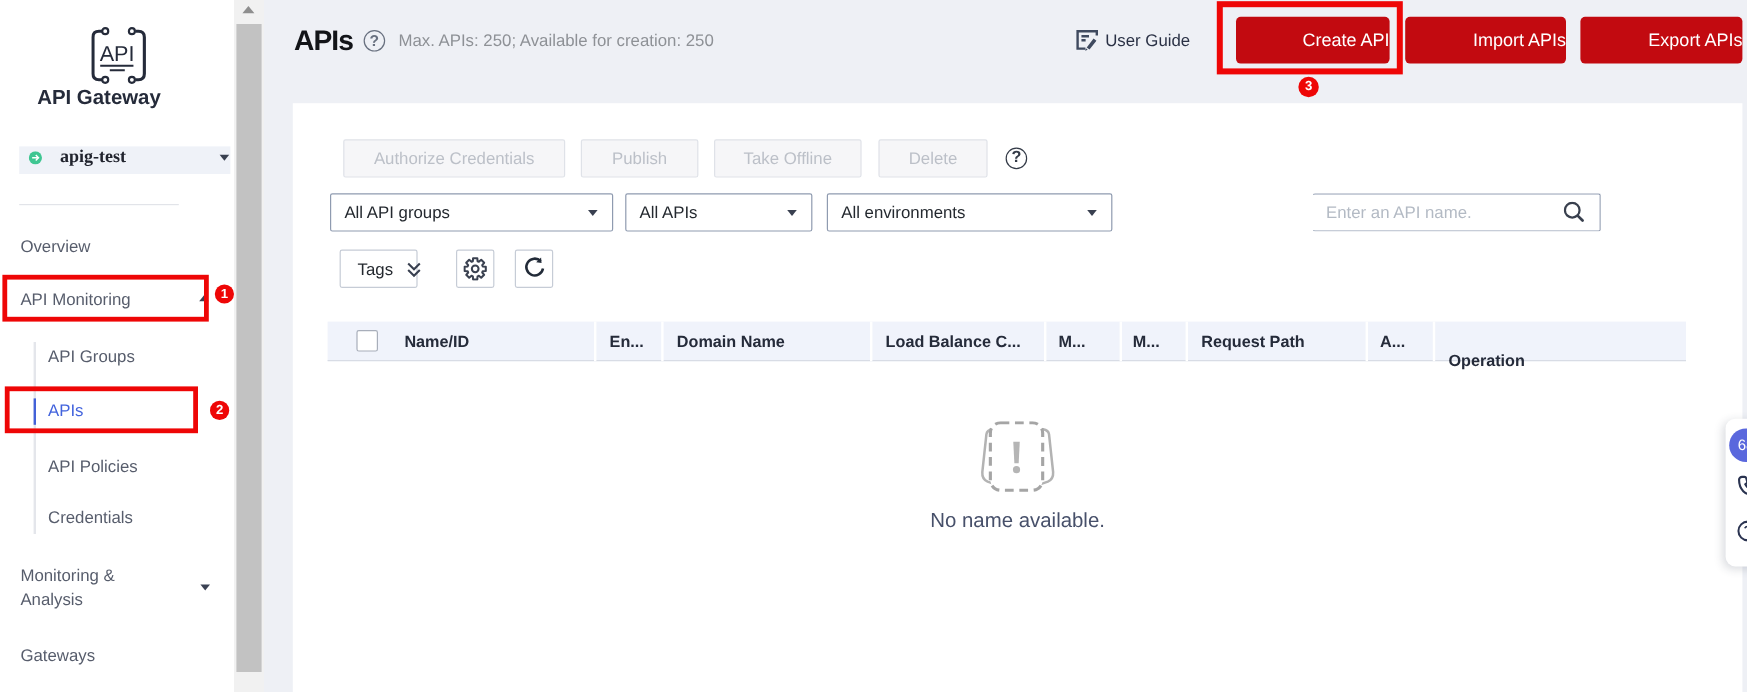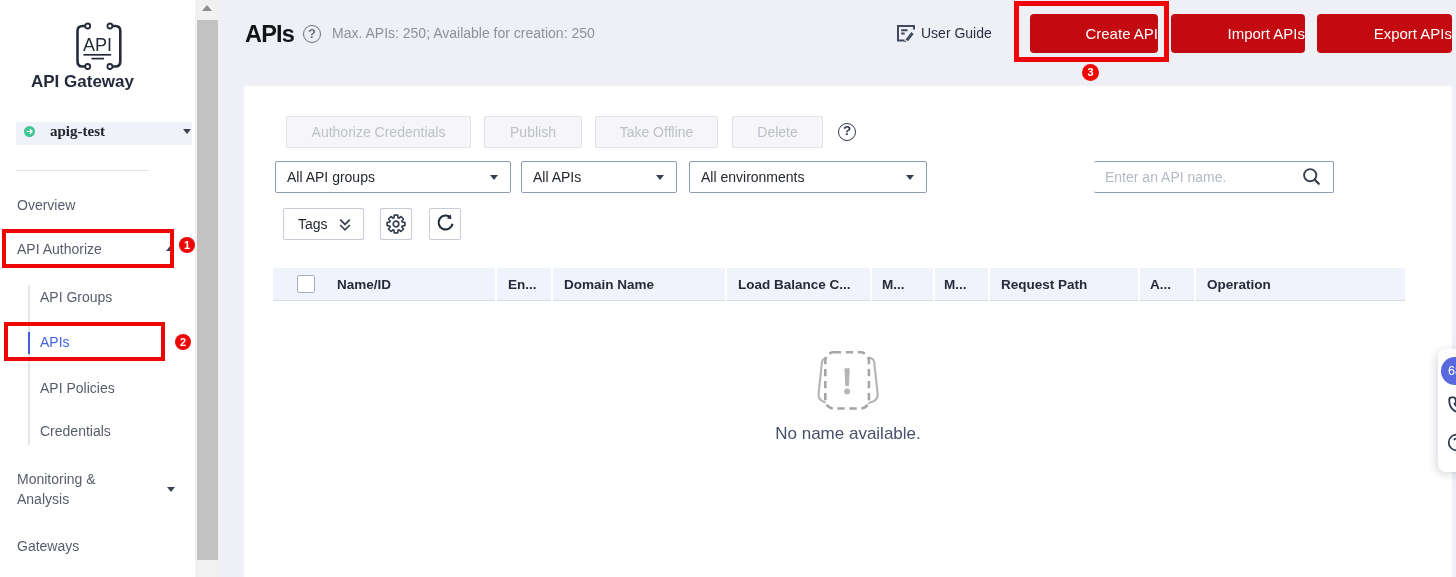--- a/index.html
+++ b/index.html
@@ -116,7 +116,7 @@
     </svg>
   </div>
 
-  <div class="tbtn" style="left:39px;width:81px;padding-left:47px;">
+  <div class="tbtn" style="left:39px;width:65px;padding-left:47px;">
     <div class="abs" style="left:14px;top:0;height:30px;line-height:30px;font-size:14px;color:#24292f;">Tags</div>
     <svg class="abs" style="left:54px;top:9px;" width="14" height="14" viewBox="0 0 13 13">
       <path d="M2 1.5 L6.5 6 L11 1.5 M2 6.5 L6.5 11 L11 6.5" fill="none" stroke="#394050" stroke-width="1.6"></path>

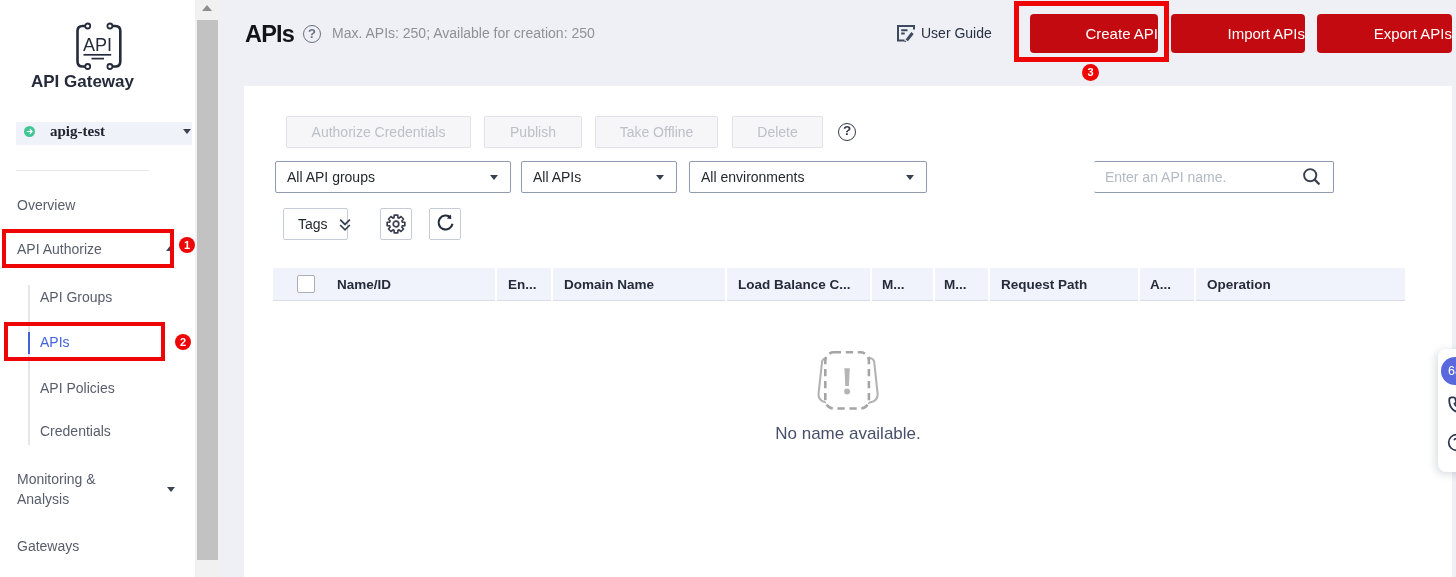--- a/index.html
+++ b/index.html
@@ -56,7 +56,7 @@
   <div class="abs" style="left:16px;top:170px;width:133px;height:1px;background:#e2e4e9;"></div>
 
   <div class="abs nav" style="left:17px;top:195px;">Overview</div>
-  <div class="abs nav" style="left:17px;top:239px;">API Authorize</div>
+  <div class="abs nav" style="left:17px;top:239px;">API Monitoring</div>
   <div class="abs" style="left:166px;top:246px;width:0;height:0;border-left:4.5px solid transparent;border-right:4.5px solid transparent;border-bottom:5.5px solid #3b4254;"></div>
   <div class="abs" style="left:28px;top:285px;width:2px;height:160px;background:#e4e6eb;"></div>
   <div class="abs nav" style="left:40px;top:287px;">API Groups</div>

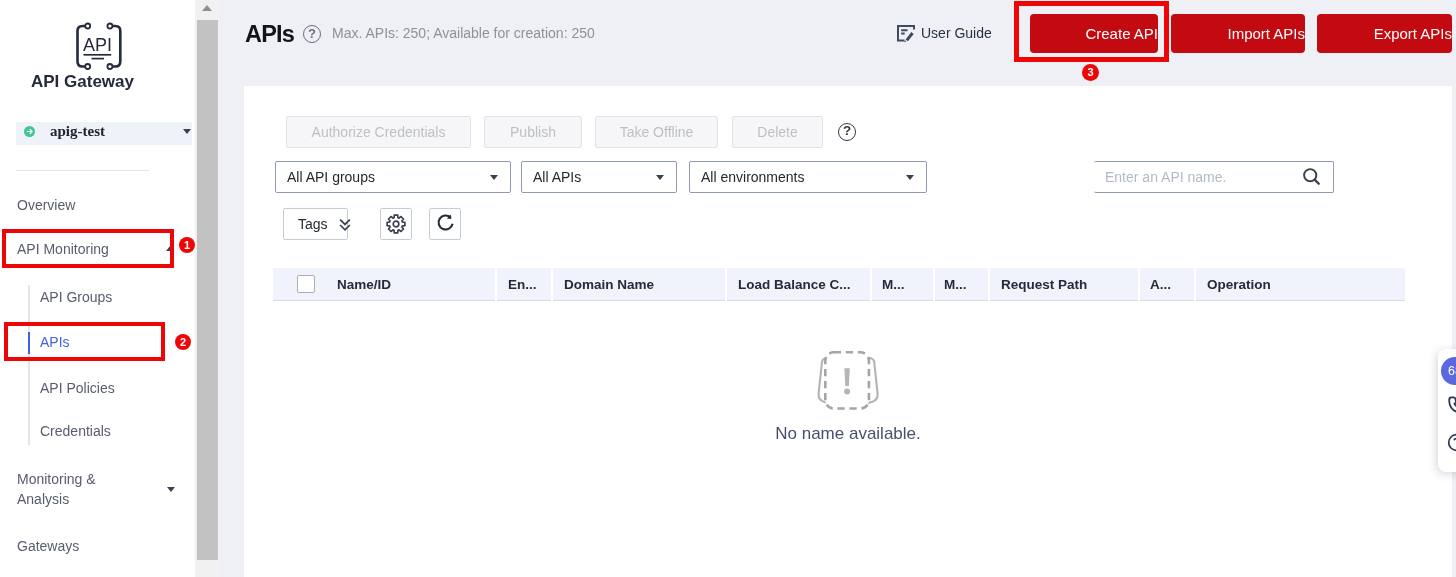--- a/index.html
+++ b/index.html
@@ -155,7 +155,7 @@
     <div class="sep" style="left:865px;"></div>
     <div class="th" style="left:877px;">A...</div>
     <div class="sep" style="left:921px;"></div>
-    <div class="th" style="left:934px;">Operation</div>
+    <div class="th" style="left:934px;margin-top:16px;">Operation</div>
   </div>
 
   <svg class="abs" style="left:573px;top:265px;" width="63" height="59" viewBox="0 0 63 59">

